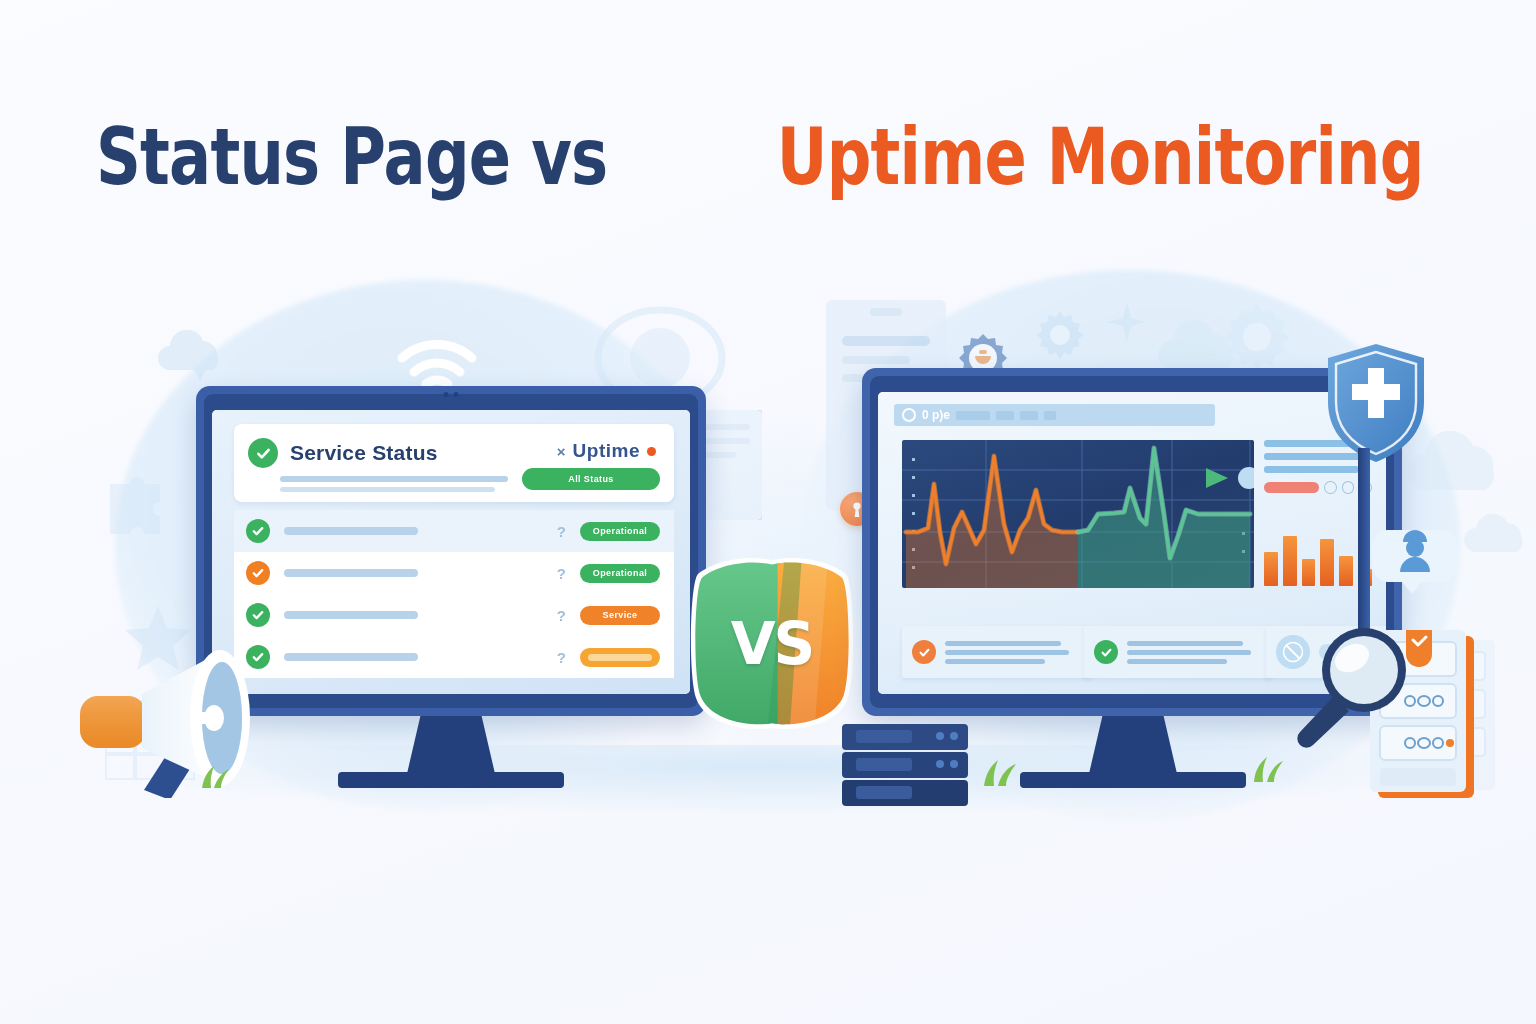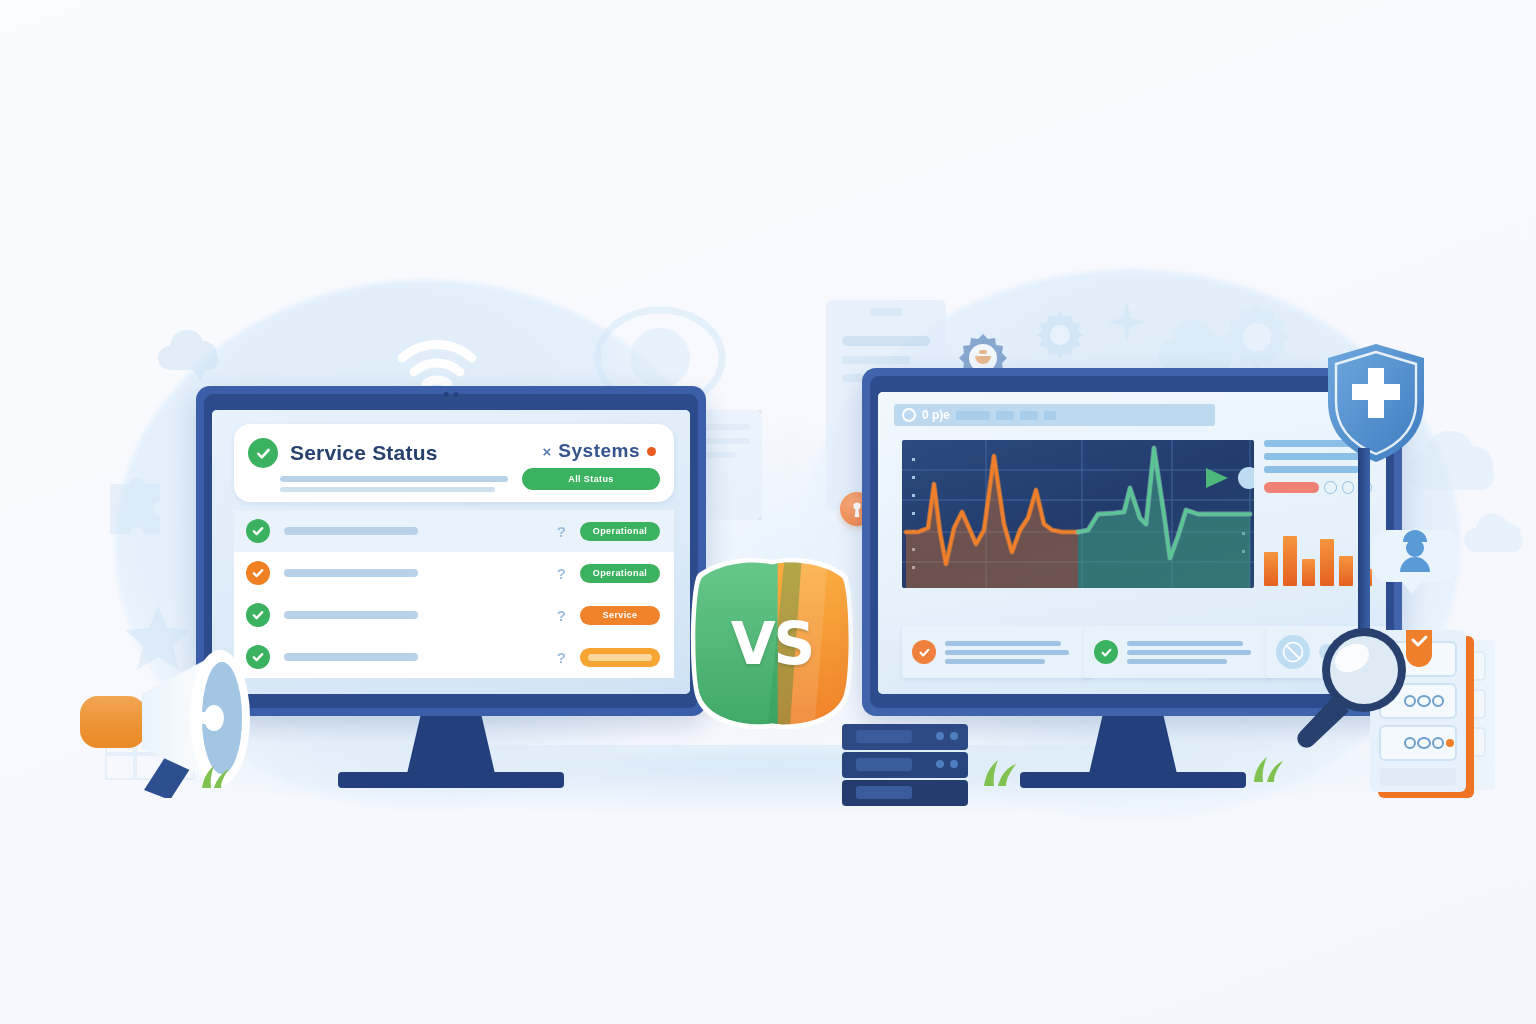--- a/index.html
+++ b/index.html
@@ -230,6 +230,11 @@
 
   <div class="ground"></div>
 
+  <div class="title-wrap">
+    <span class="title-part t-left">Status Page vs</span>
+    <span style="display:inline-block;width:16px;"></span>
+    <span class="title-part t-right">Uptime Monitoring</span>
+  </div>
 
   <div class="prop" style="left:396px;top:338px;">
     <svg width="82" height="64" viewBox="0 0 82 64">

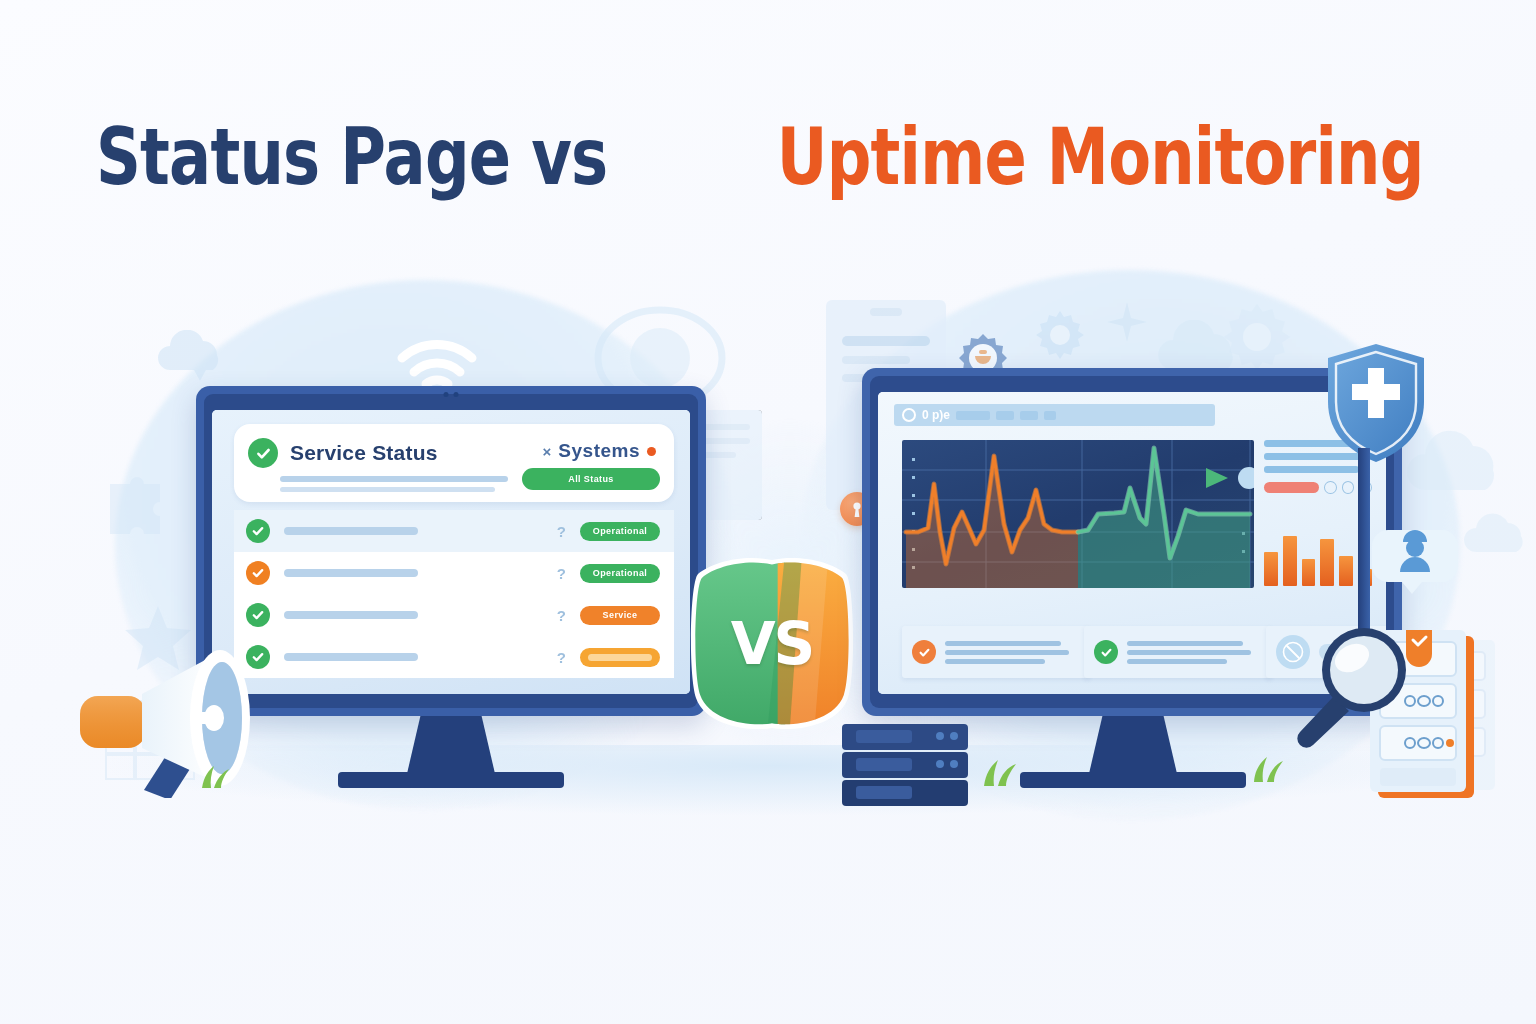--- a/index.html
+++ b/index.html
@@ -57,7 +57,7 @@
   
   .sp{position:absolute;inset:0;background:linear-gradient(165deg,#e7f2fc 0%,#dceaf8 60%,#cfe2f5 100%);}
   .sp-card{position:absolute;left:22px;right:16px;top:14px;height:78px;
-    background:#ffffff;border-radius:16px;box-shadow:0 2px 5px rgba(60,100,160,.10);}
+    background:#ffffff;border-radius:8px;box-shadow:0 2px 5px rgba(60,100,160,.10);}
   .chk{border-radius:50%;display:flex;align-items:center;justify-content:center;
     color:#fff;flex:0 0 auto;}
   .chk.green{background:#3bb25f;}

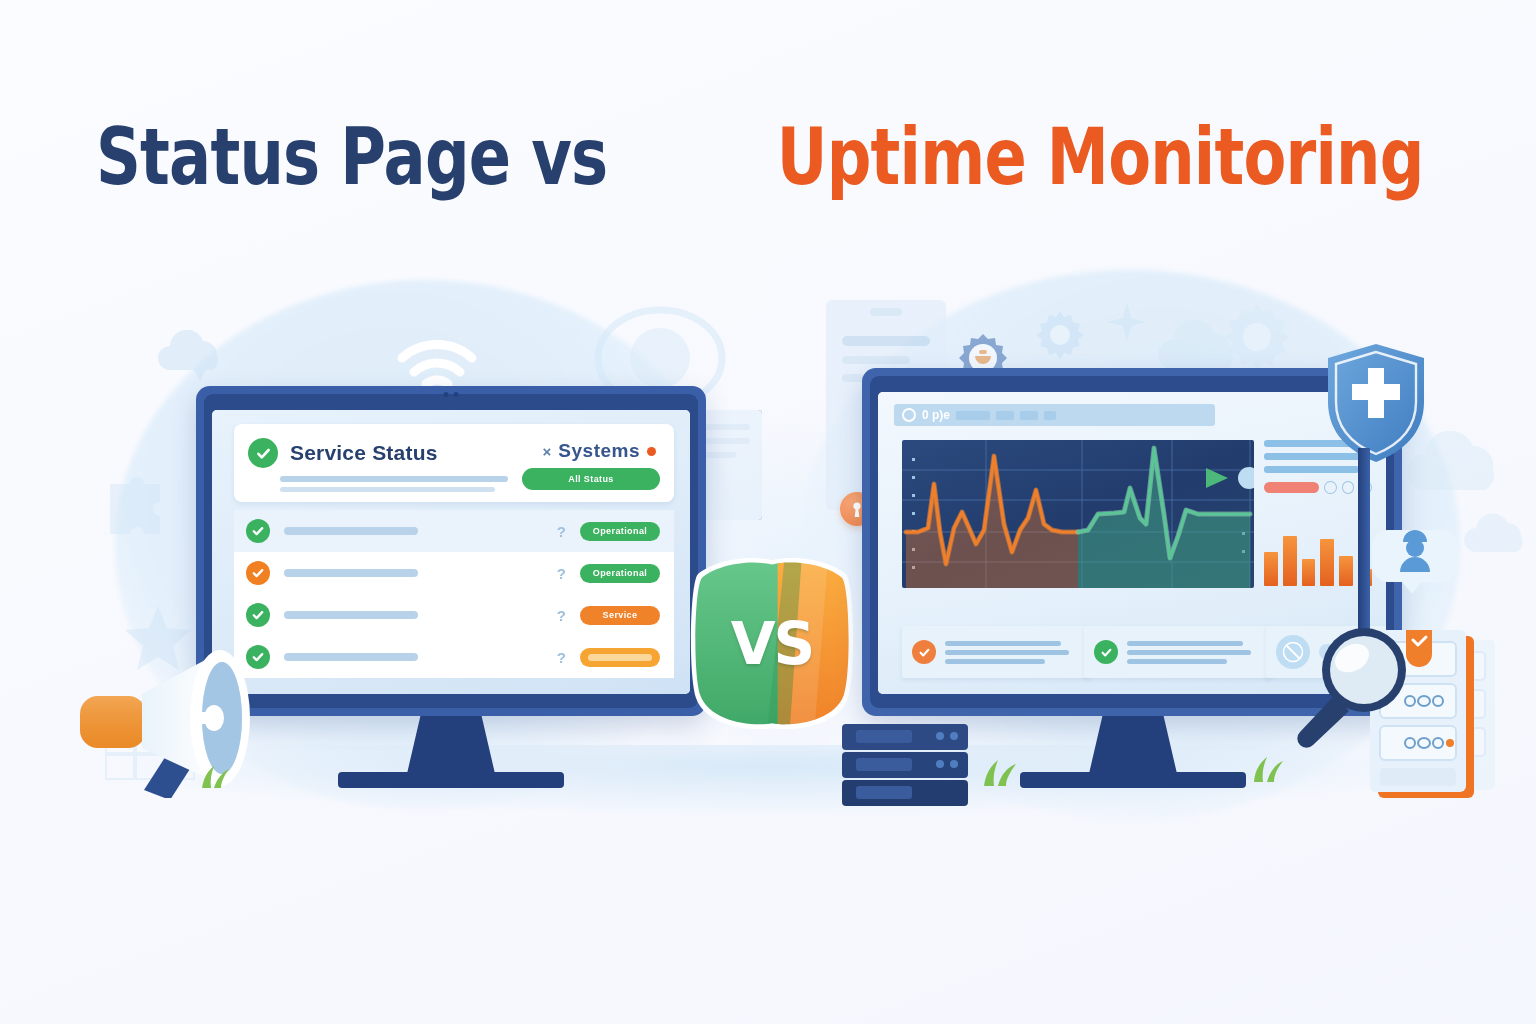--- a/index.html
+++ b/index.html
@@ -266,7 +266,7 @@
           </div>
           <div class="brandmark">
             <span class="brand-x">×</span>
-            <span class="brand-txt">Systems</span>
+            <span class="brand-txt">Uptime</span>
             <span class="brand-dot"></span>
           </div>
           <div class="skel" style="position:absolute;left:46px;top:52px;width:228px;height:6px;"></div>

